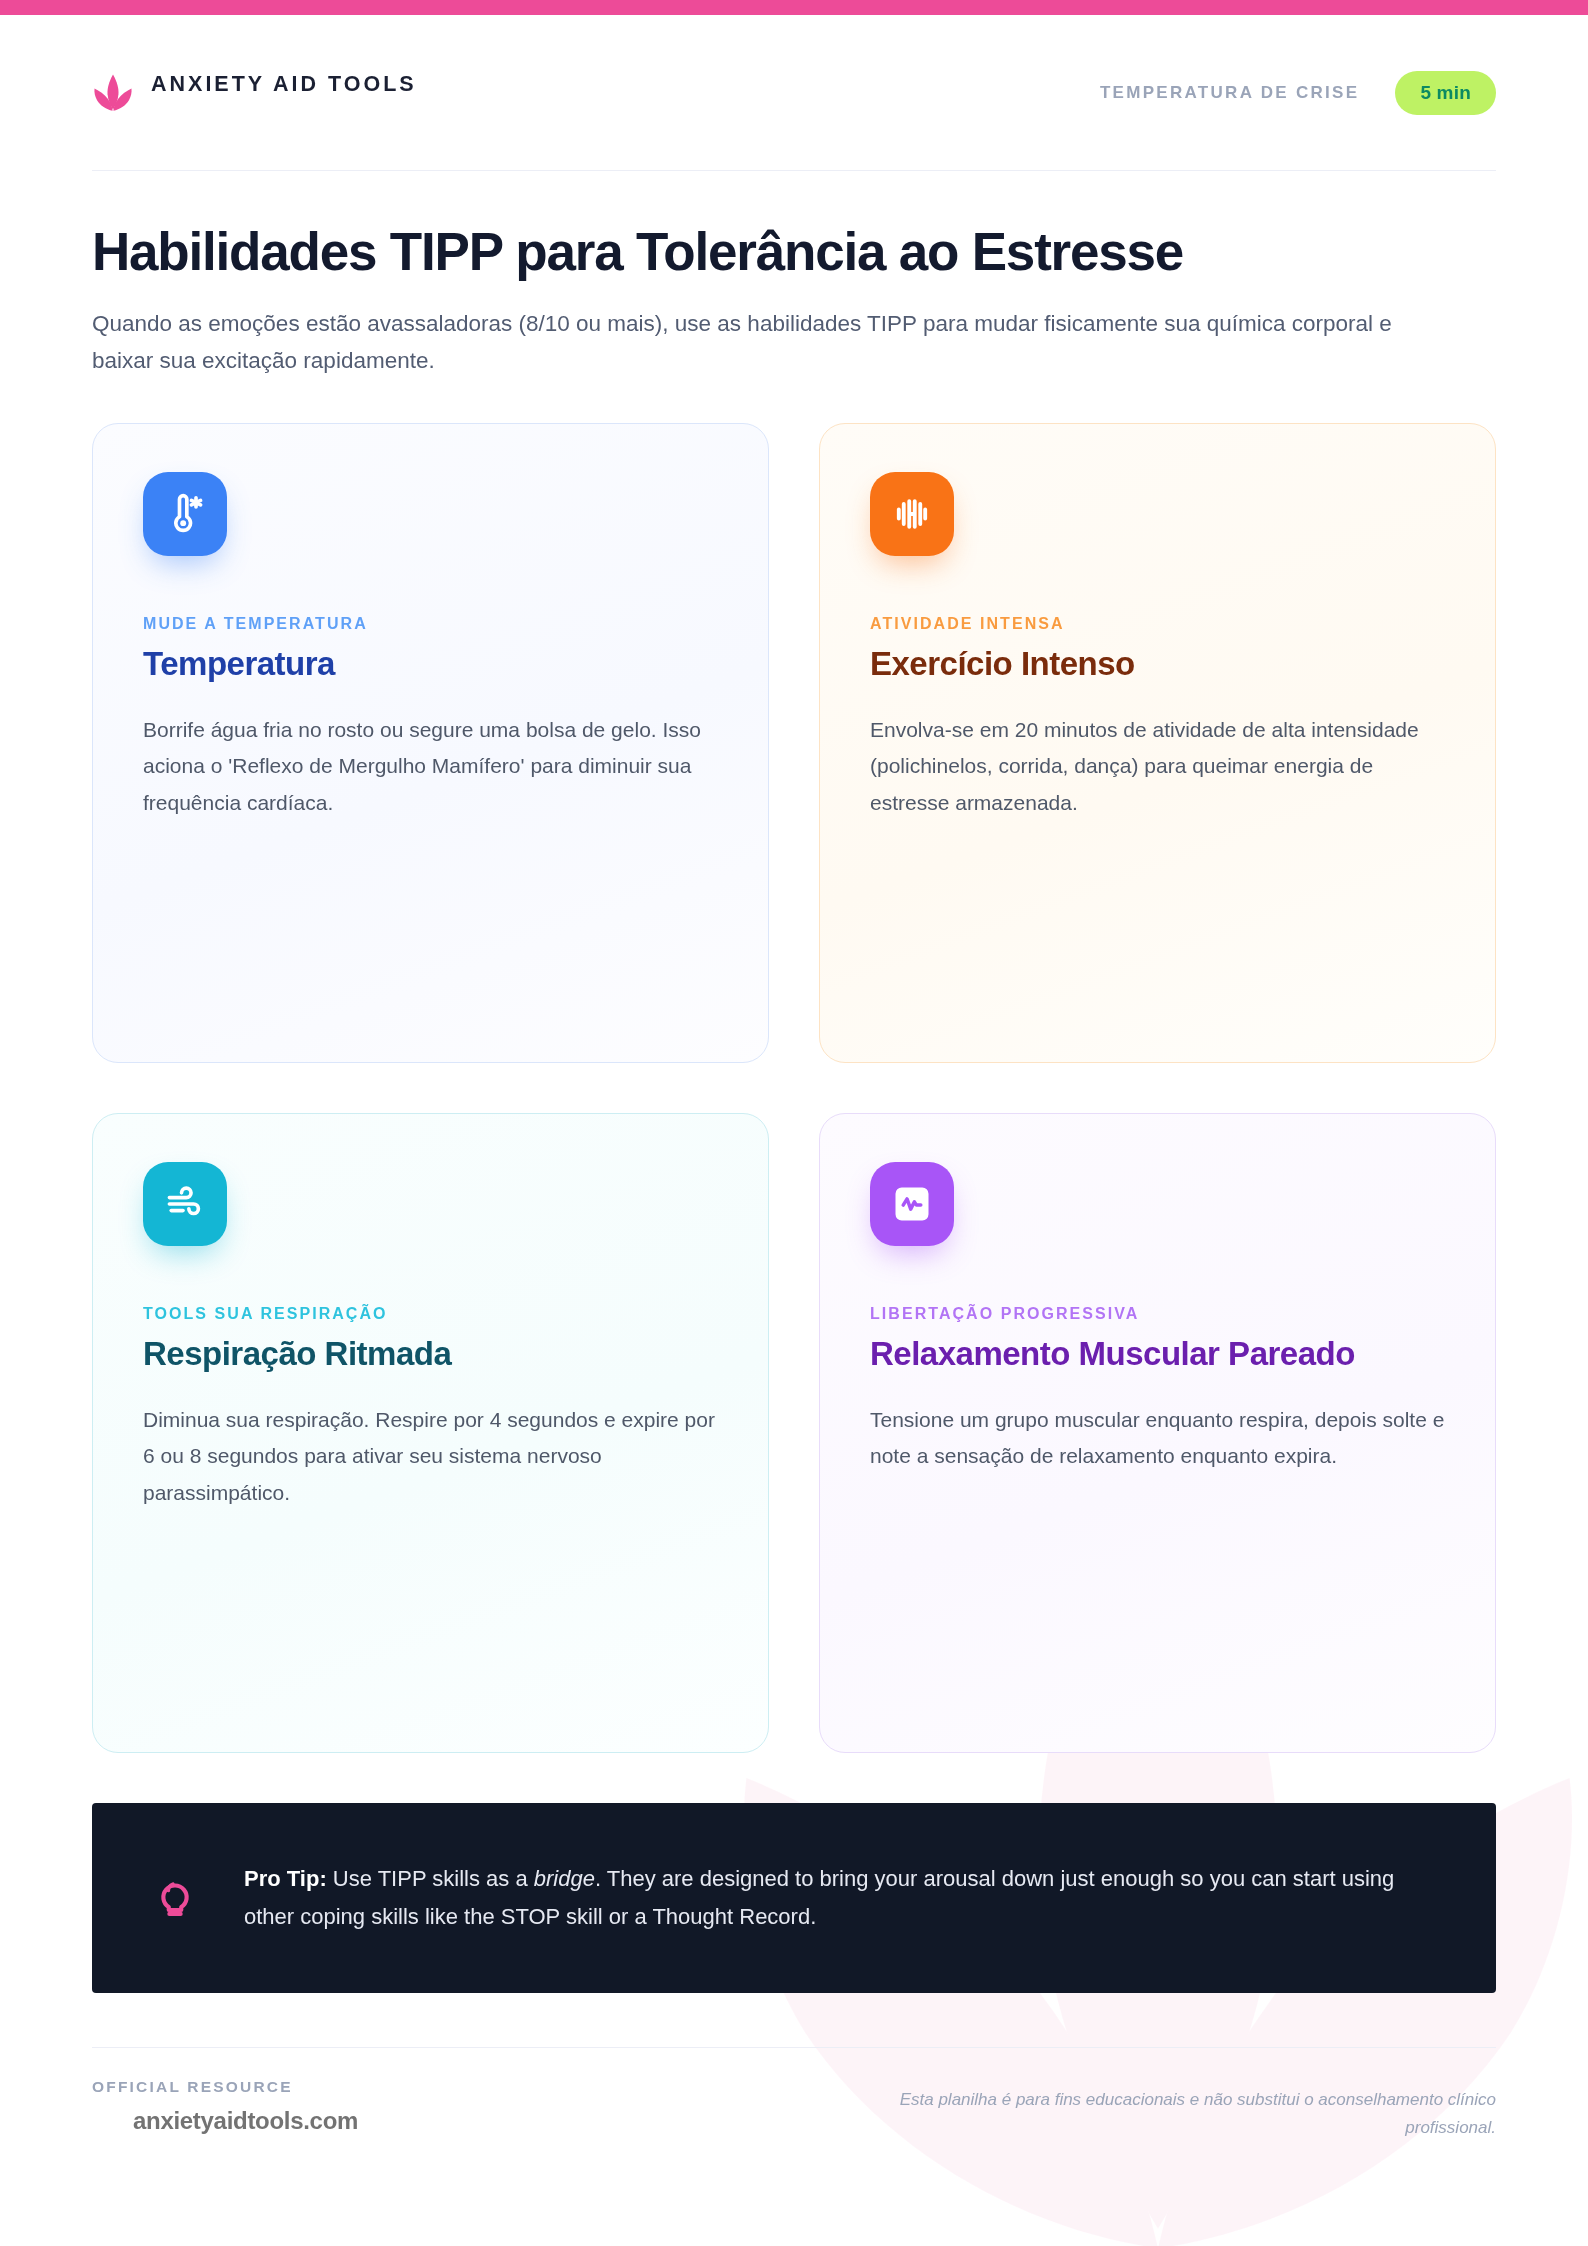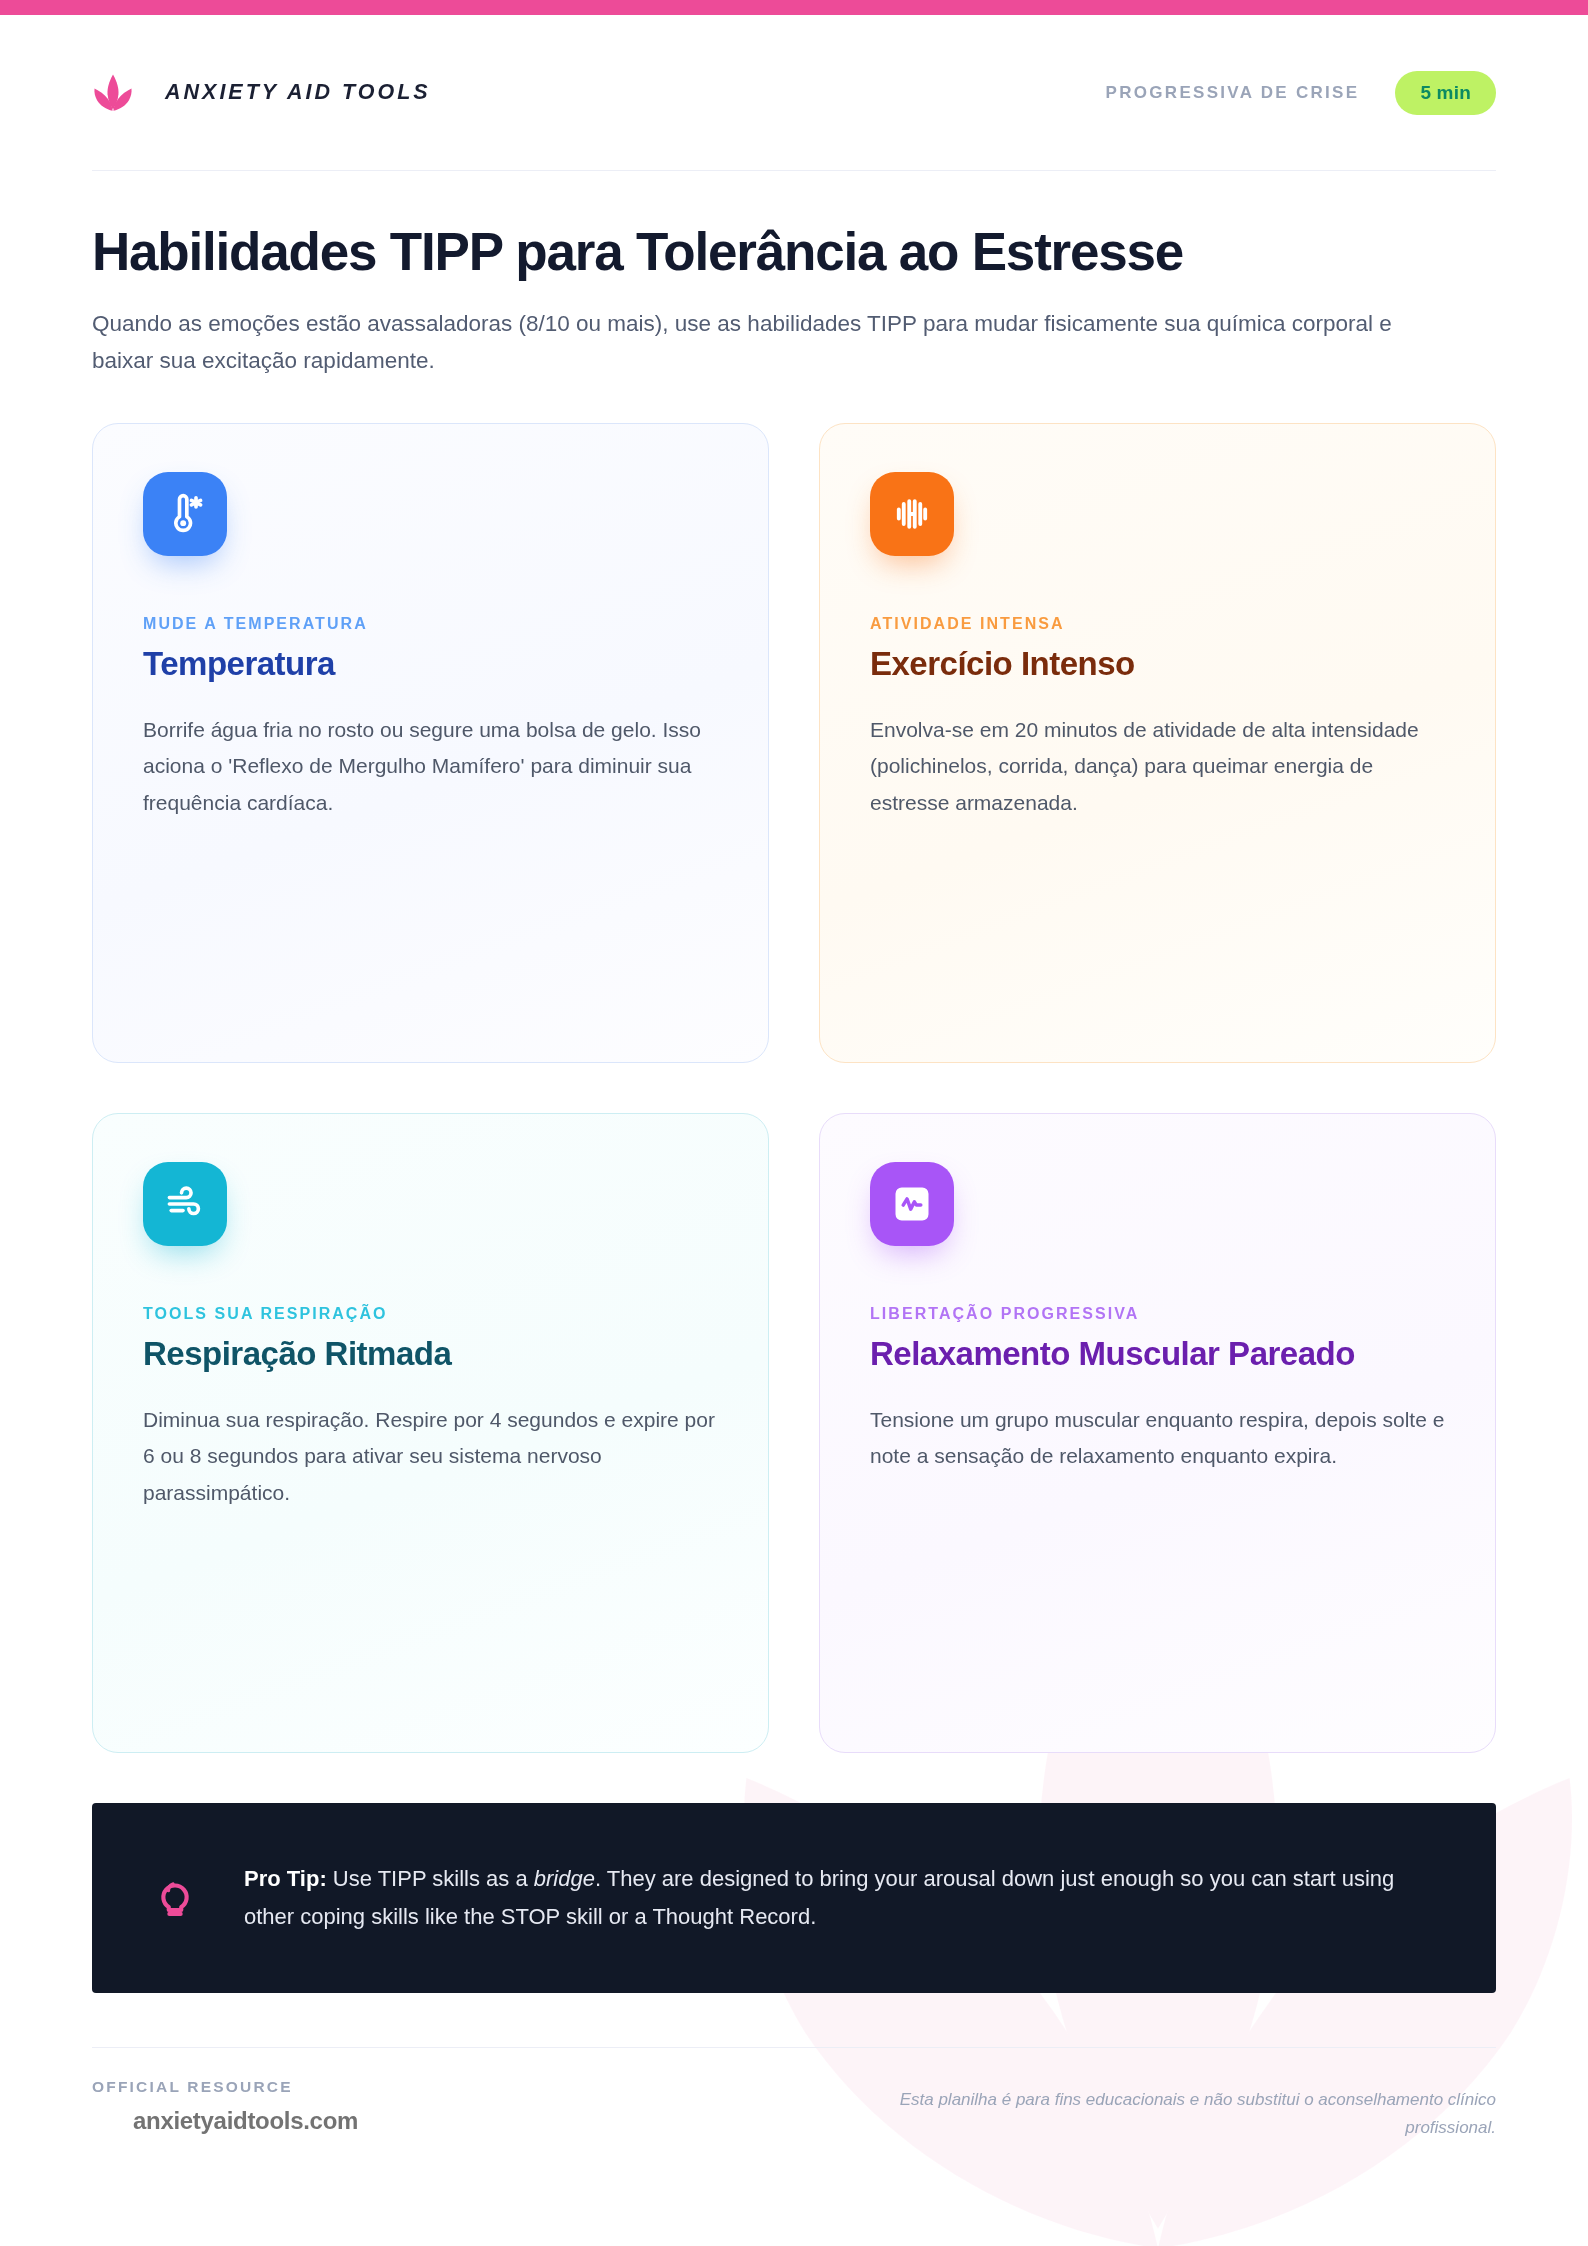--- a/index.html
+++ b/index.html
@@ -57,9 +57,8 @@
   }
   .brand {
     display:flex;
-    align-items:center;
-    gap:31px;
-    font-style:italic;
+    align-items:flex-start;
+    gap:17px;
   }
   .brand-mark { width:42px; height:42px; display:block; }
   .brand-name {

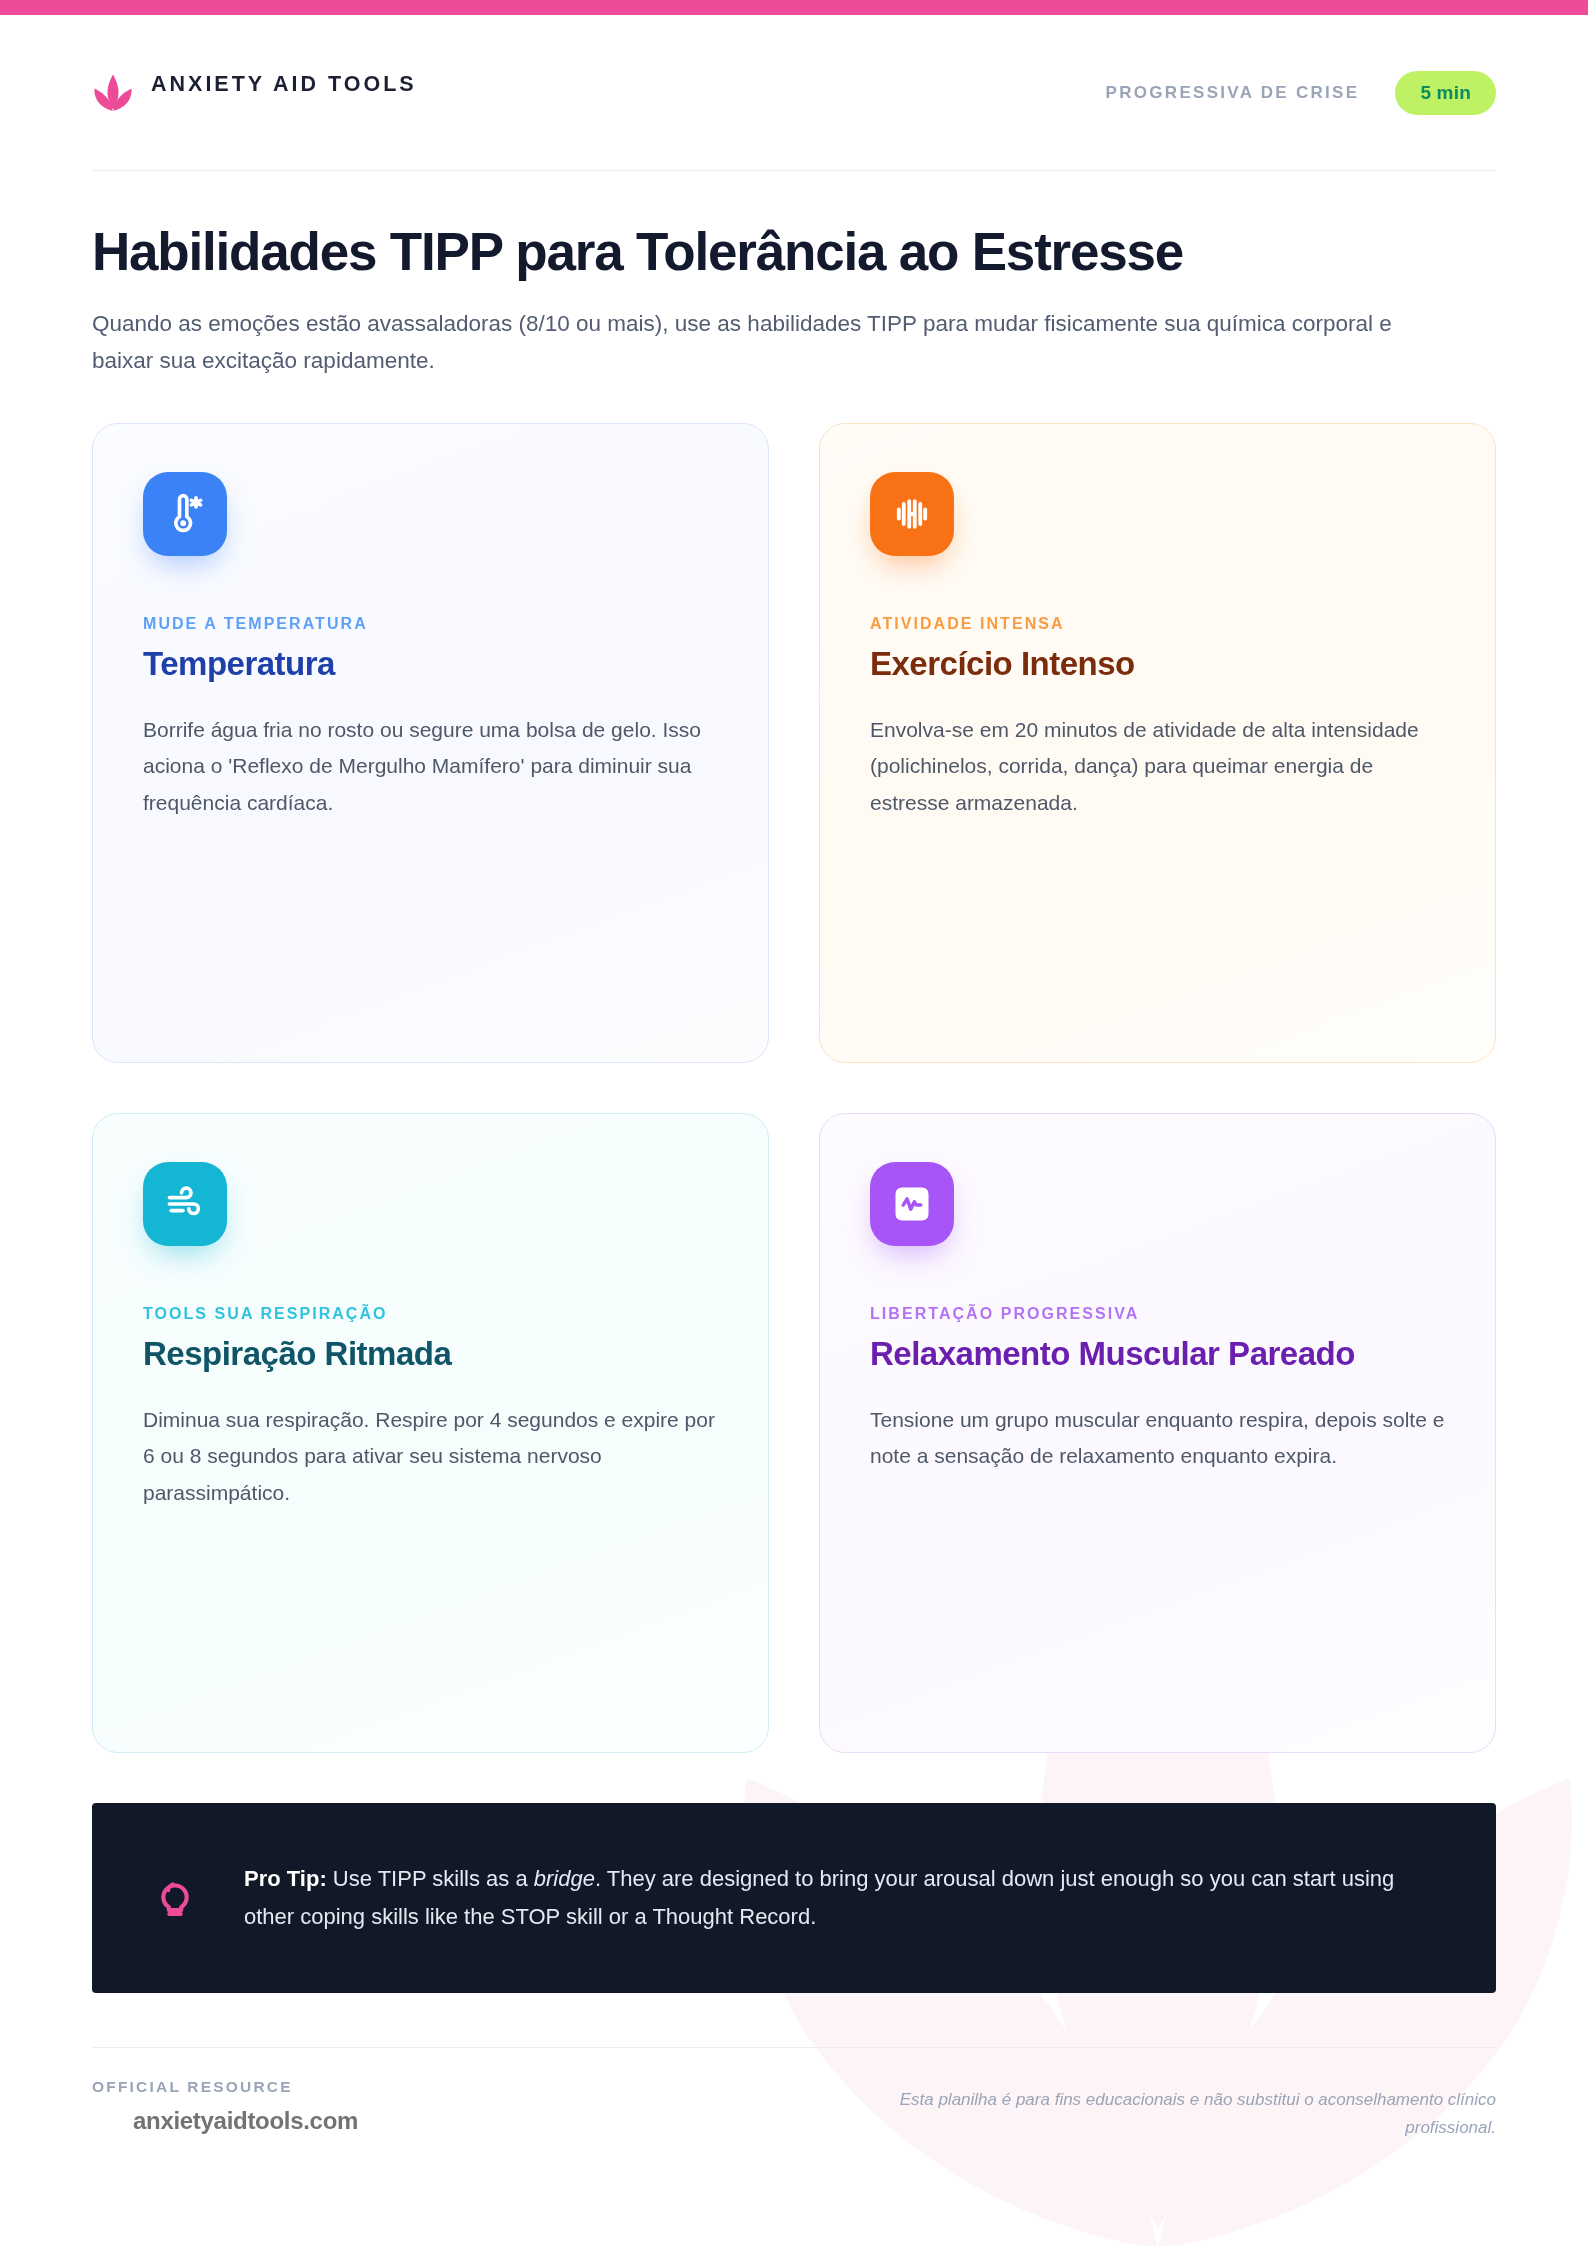--- a/index.html
+++ b/index.html
@@ -256,7 +256,7 @@
       <span class="brand-name">ANXIETY AID TOOLS</span>
     </div>
     <div class="header-right">
-      <span class="header-kicker">PROGRESSIVA DE CRISE</span>
+      <span class="header-kicker">TEMPERATURA DE CRISE</span>
       <span class="duration-badge">5 min</span>
     </div>
   </div>

